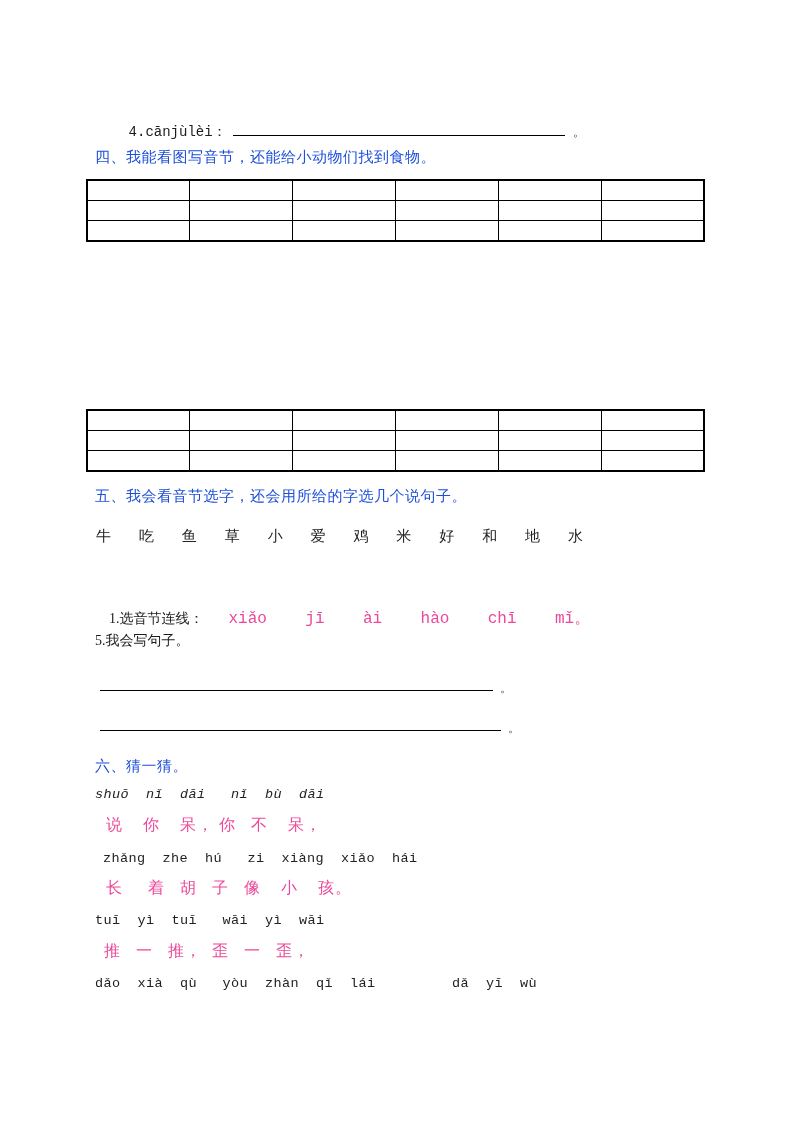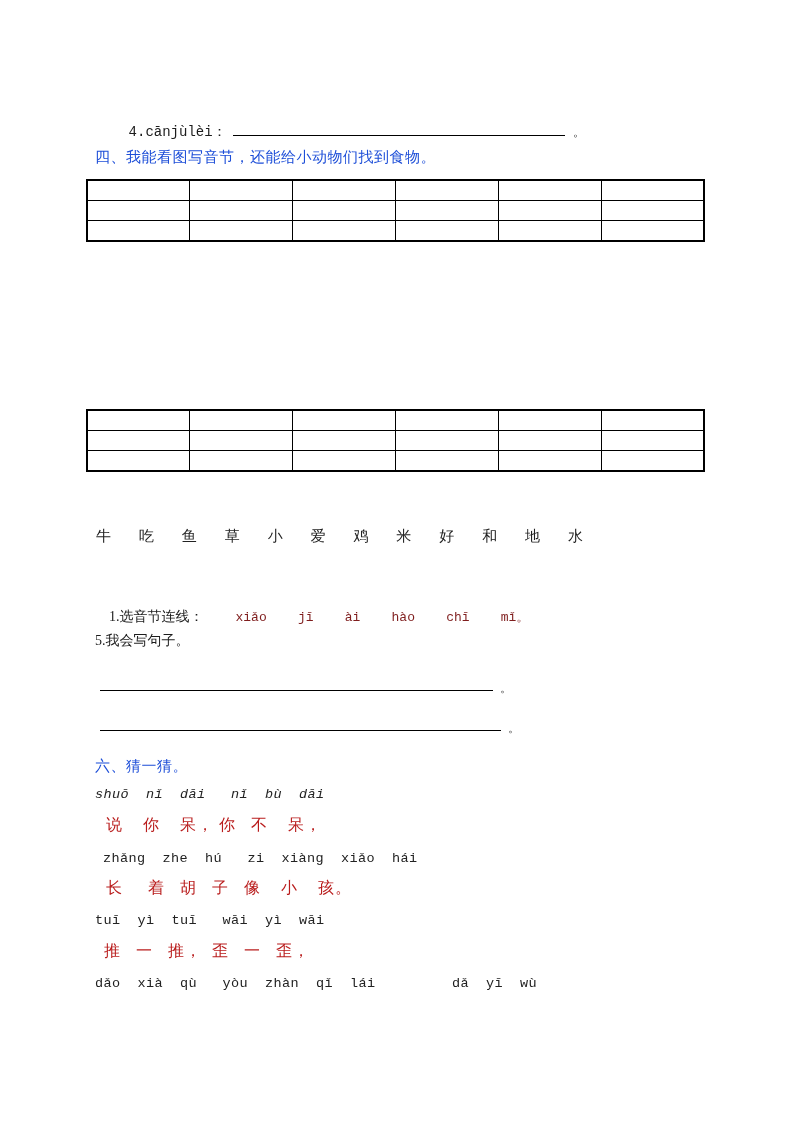--- a/index.html
+++ b/index.html
@@ -162,6 +162,7 @@
   </tbody>
     </table>
 
+  <div class="abs heading h5">五、我会看音节选字，还会用所给的字选几个说句子。</div>
 
   <div class="abs char-bank">
     <span>牛</span>

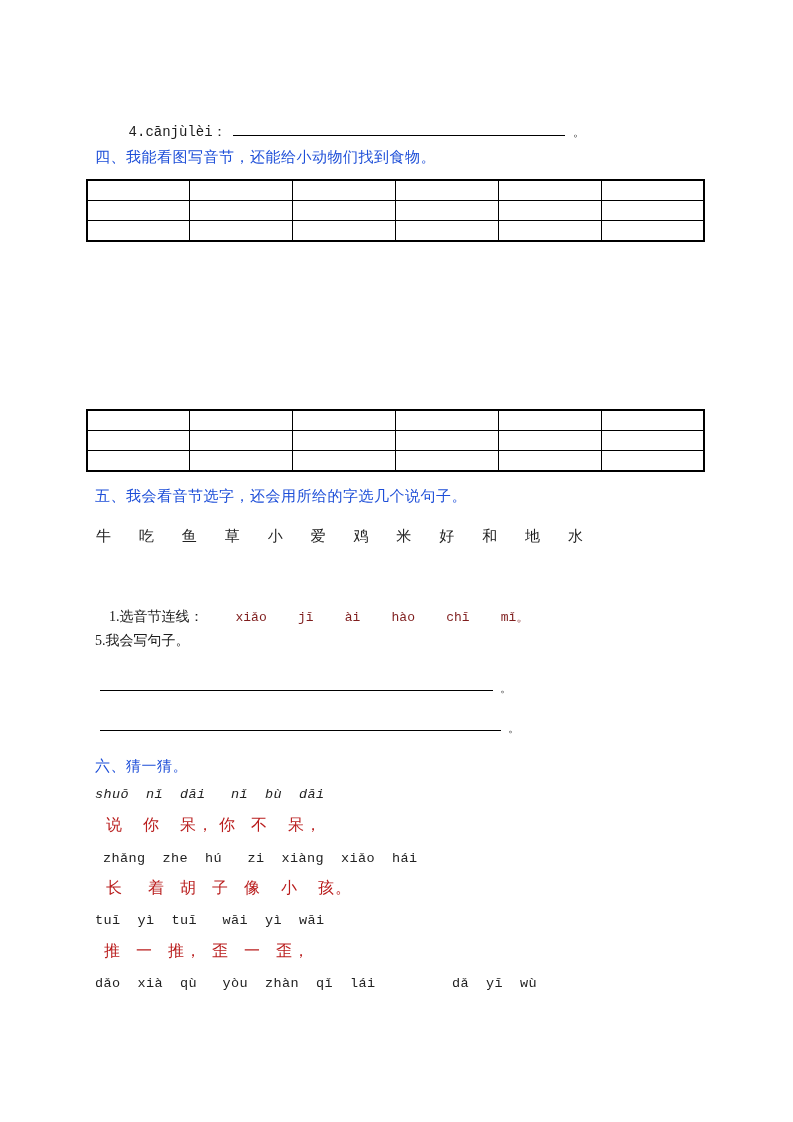--- a/index.html
+++ b/index.html
@@ -58,10 +58,10 @@
   .i2 { left: 95px; top: 632px; }
   .syllables {
     font-family: "Liberation Mono", monospace;
-    font-size: 13px;
-    margin-left: 32px;
+    font-size: 16px;
+    margin-left: 25px;
     white-space: pre;
-    color: #7f1d1d;
+    color: #ec4899;
   }
 
   .write-line { display: flex; align-items: flex-end; }

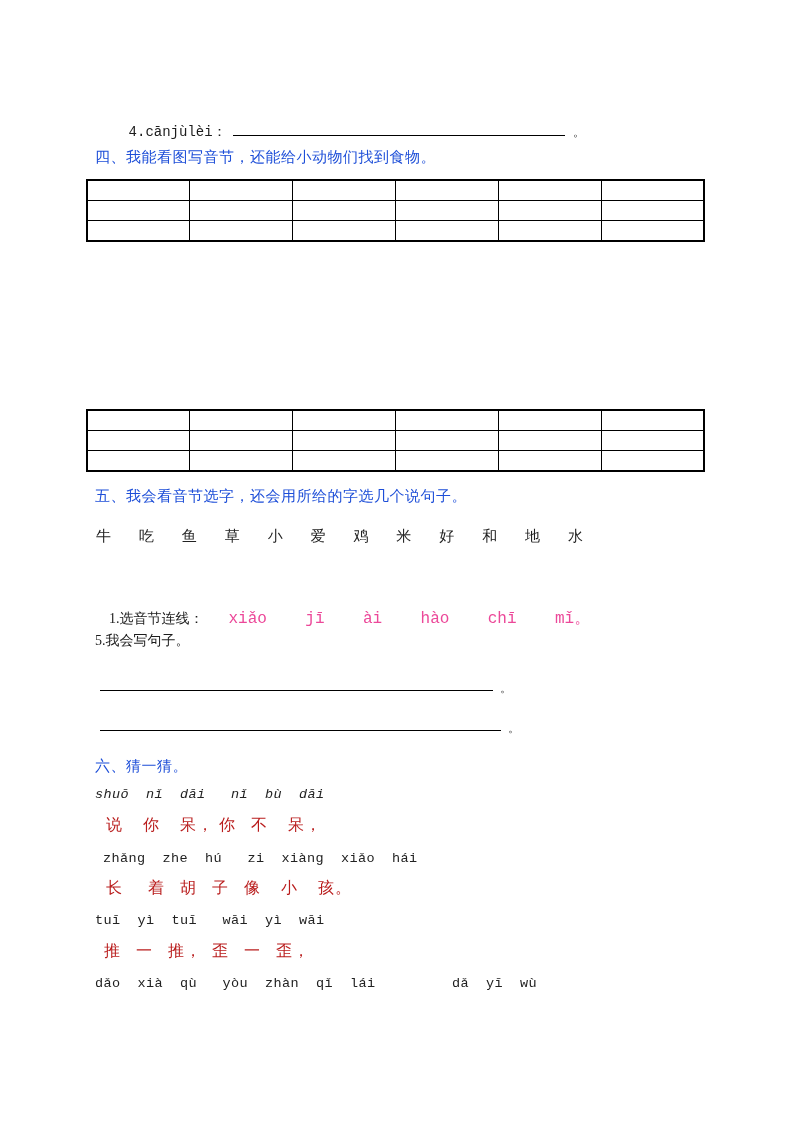--- a/index.html
+++ b/index.html
@@ -83,7 +83,7 @@
     font-size: 16px;
     letter-spacing: 1px;
     white-space: pre;
-    color: #b91c1c;
+    color: #ec4899;
   }
   .py1 { left: 95px; top: 787px; font-style: italic; }
   .hz1 { left: 106px; top: 815px; }

